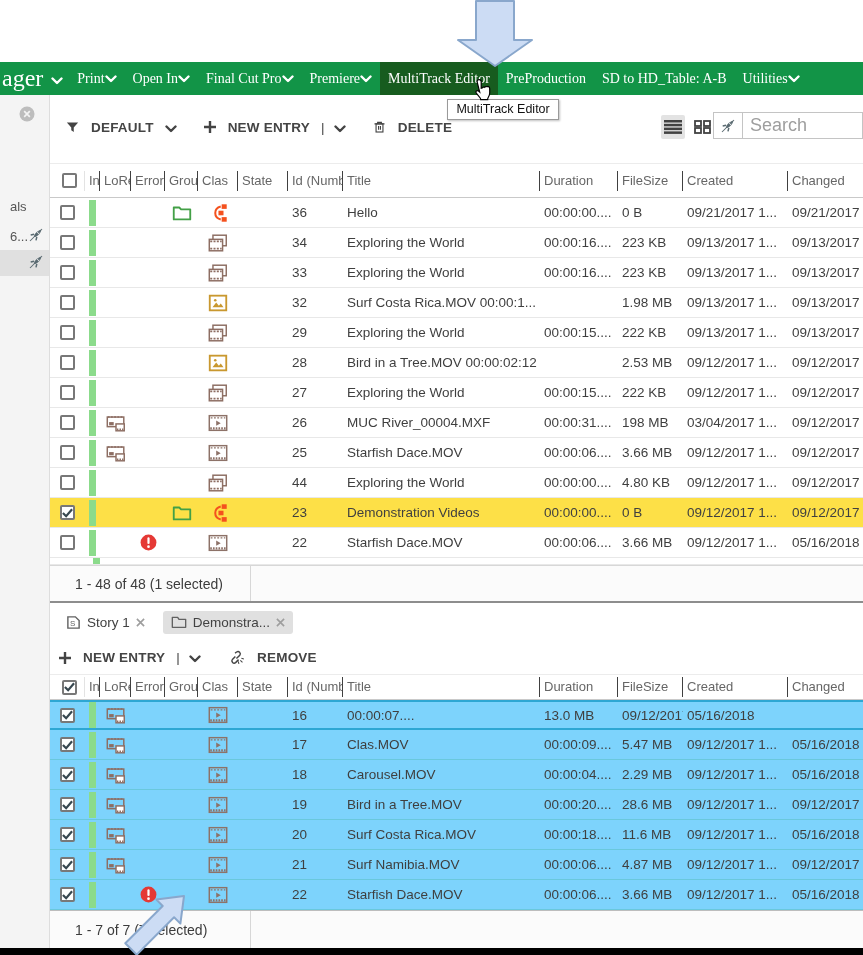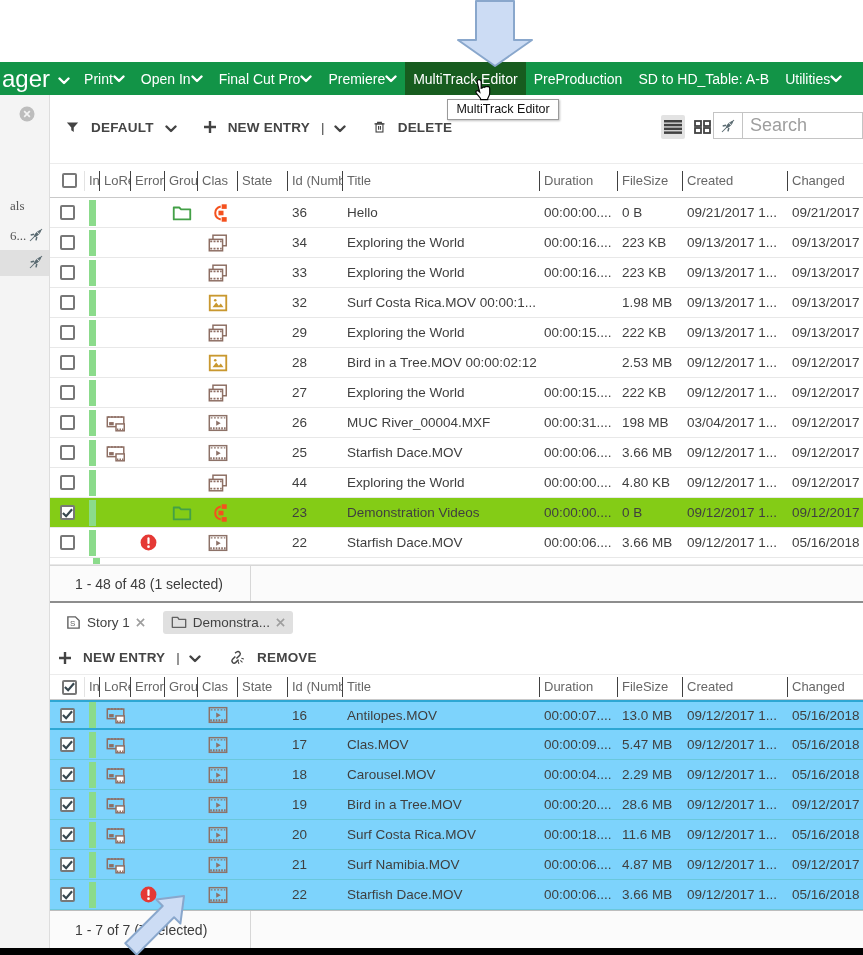--- a/index.html
+++ b/index.html
@@ -8,7 +8,7 @@
 
   
   .menubar { position:absolute; left:0; top:62px; width:863px; height:33px;
-    background:#129447; display:flex; align-items:center; color:#fff; white-space:nowrap; }
+    background:#129447; display:flex; align-items:center; color:#fff; white-space:nowrap;font-family:Liberation Serif, serif; }
   .logo { display:flex; align-items:center; font-size:24px; padding:0 6px 0 2px; cursor:pointer; }
   .logo .caret { margin-left:8px; margin-top:4px; }
   .mitem { display:flex; align-items:center; height:33px; padding:0 8px; font-size:14px; cursor:pointer; }

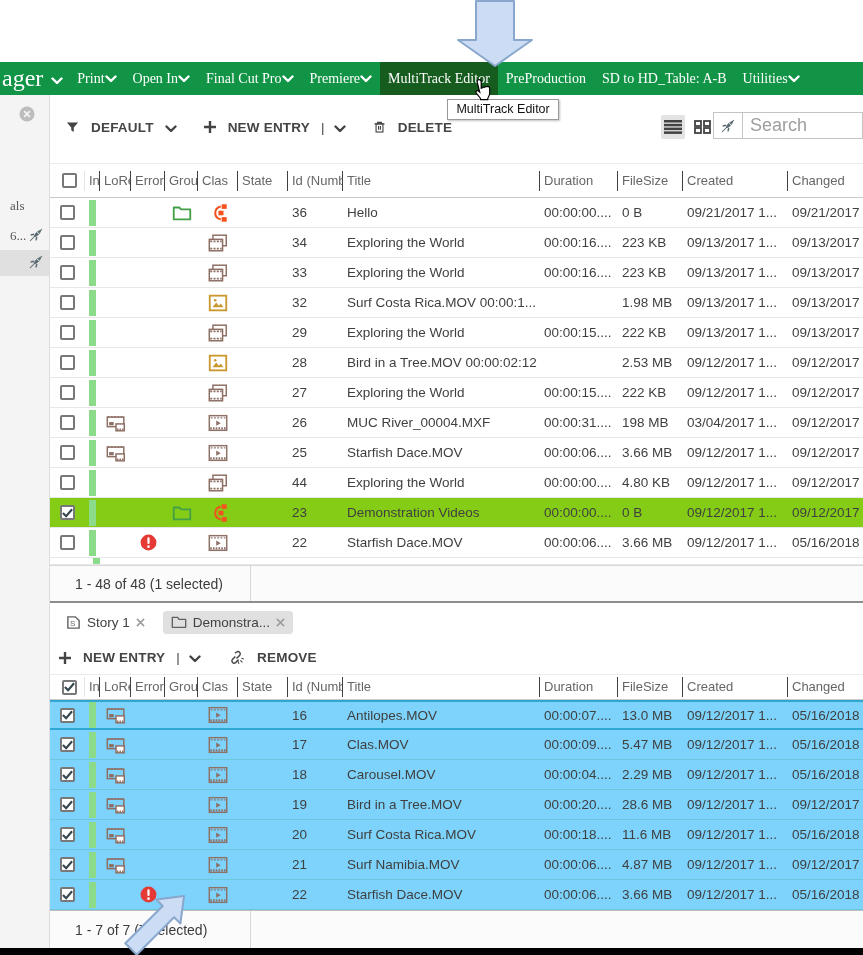--- a/index.html
+++ b/index.html
@@ -17,7 +17,7 @@
 
   
   .sidebar { position:absolute; left:0; top:95px; width:50px; height:853px;
-    background:#f4f4f4; border-right:1px solid #ddd; overflow:hidden;font-family:Liberation Serif, serif; }
+    background:#f4f4f4; border-right:1px solid #ddd; overflow:hidden; }
   .sb-close { position:absolute; left:19px; top:11px; cursor:pointer; }
   .sb-item { position:absolute; left:0; width:100%; height:26px; display:flex; align-items:center;
     font-size:13px; color:#555; padding-left:10px; }

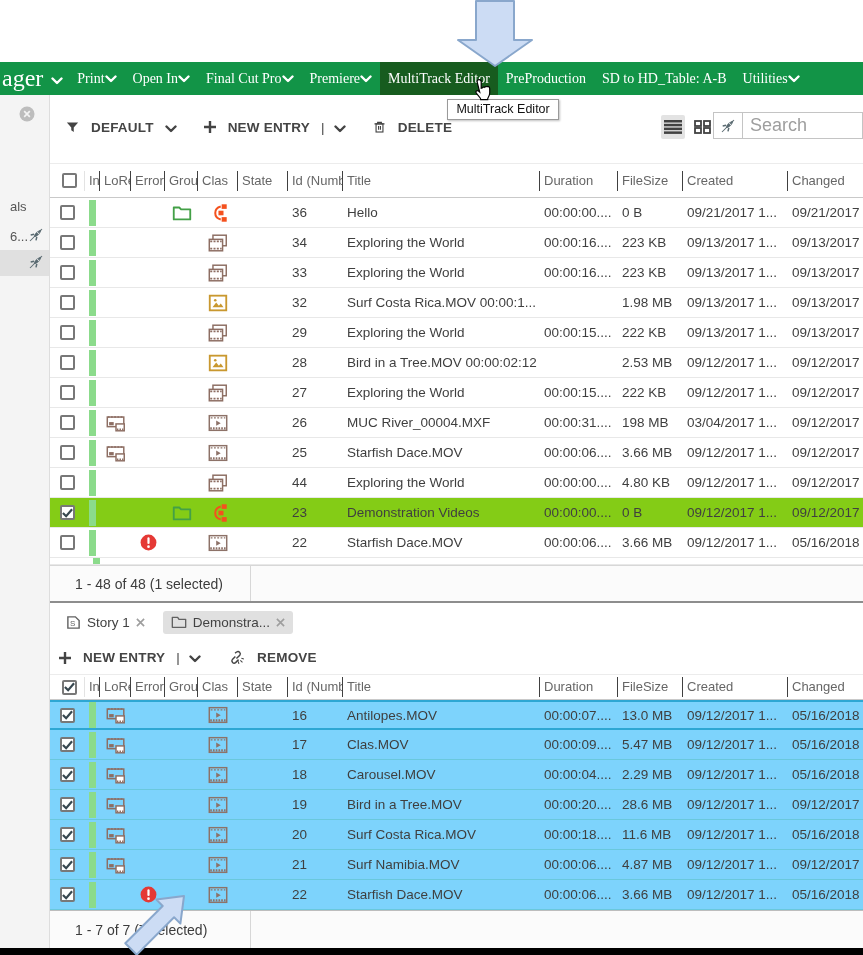--- a/index.html
+++ b/index.html
@@ -55,7 +55,7 @@
     overflow:hidden; white-space:nowrap; cursor:pointer; }
   .hcell:last-child { border-right:none; }
   .trow { height:30px; border-bottom:1px solid #e8e8e8; font-size:13.5px; color:#3f3f3f; cursor:pointer; }
-  .trow.selected { background:#84cc16; }
+  .trow.selected { background:#fde047; }
   .t2 .trow { background:#7dd3fc; border-bottom:1px solid #69c8dc; }
   .t2 .trow.focused { border-top:2px solid #2ea7d3; border-bottom:2px solid #2ea7d3; }
   .cell { overflow:hidden; white-space:nowrap; padding-left:4px; height:100%; display:flex; align-items:center; }

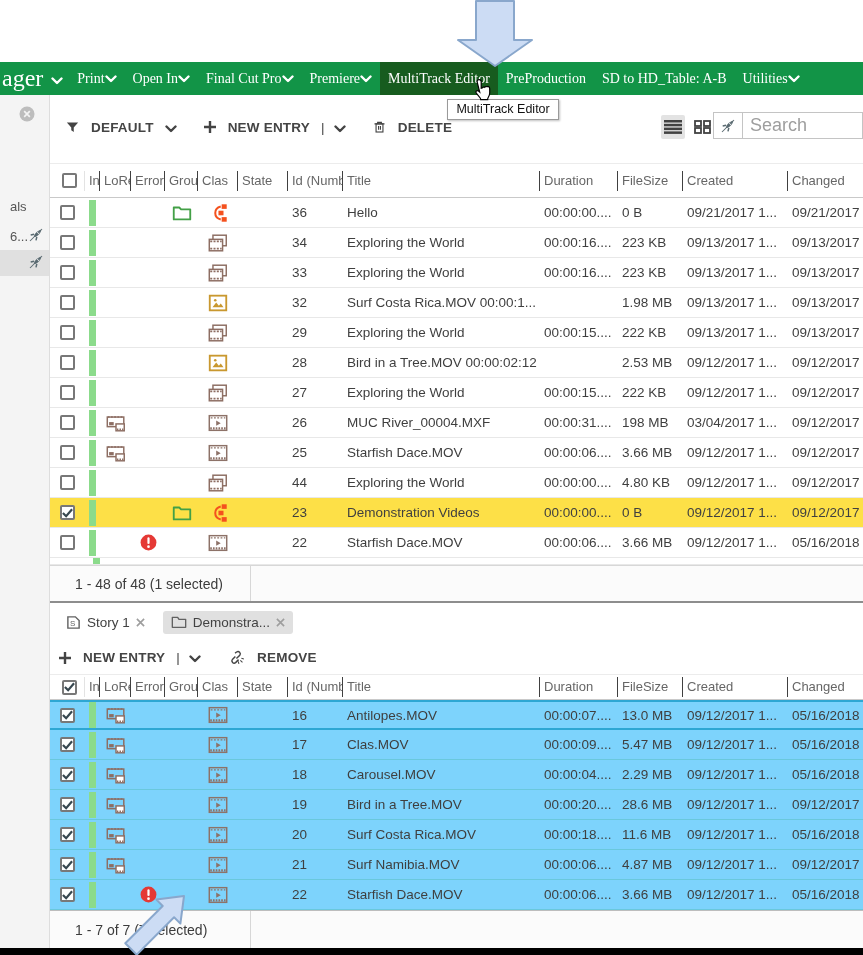--- a/index.html
+++ b/index.html
@@ -804,7 +804,6 @@
           </div>
           <div class="cell"></div>
           <div class="cell">16</div>
-          <div class="cell">Antilopes.MOV</div>
           <div class="cell">00:00:07....</div>
           <div class="cell">13.0 MB</div>
           <div class="cell">09/12/2017 1...</div>

